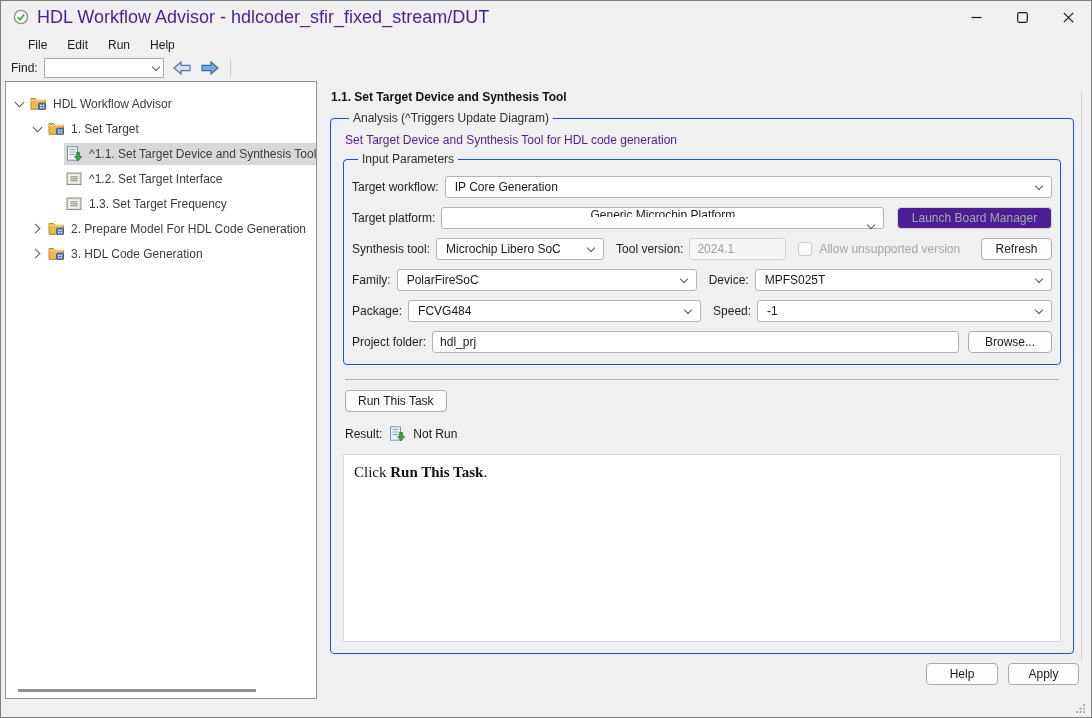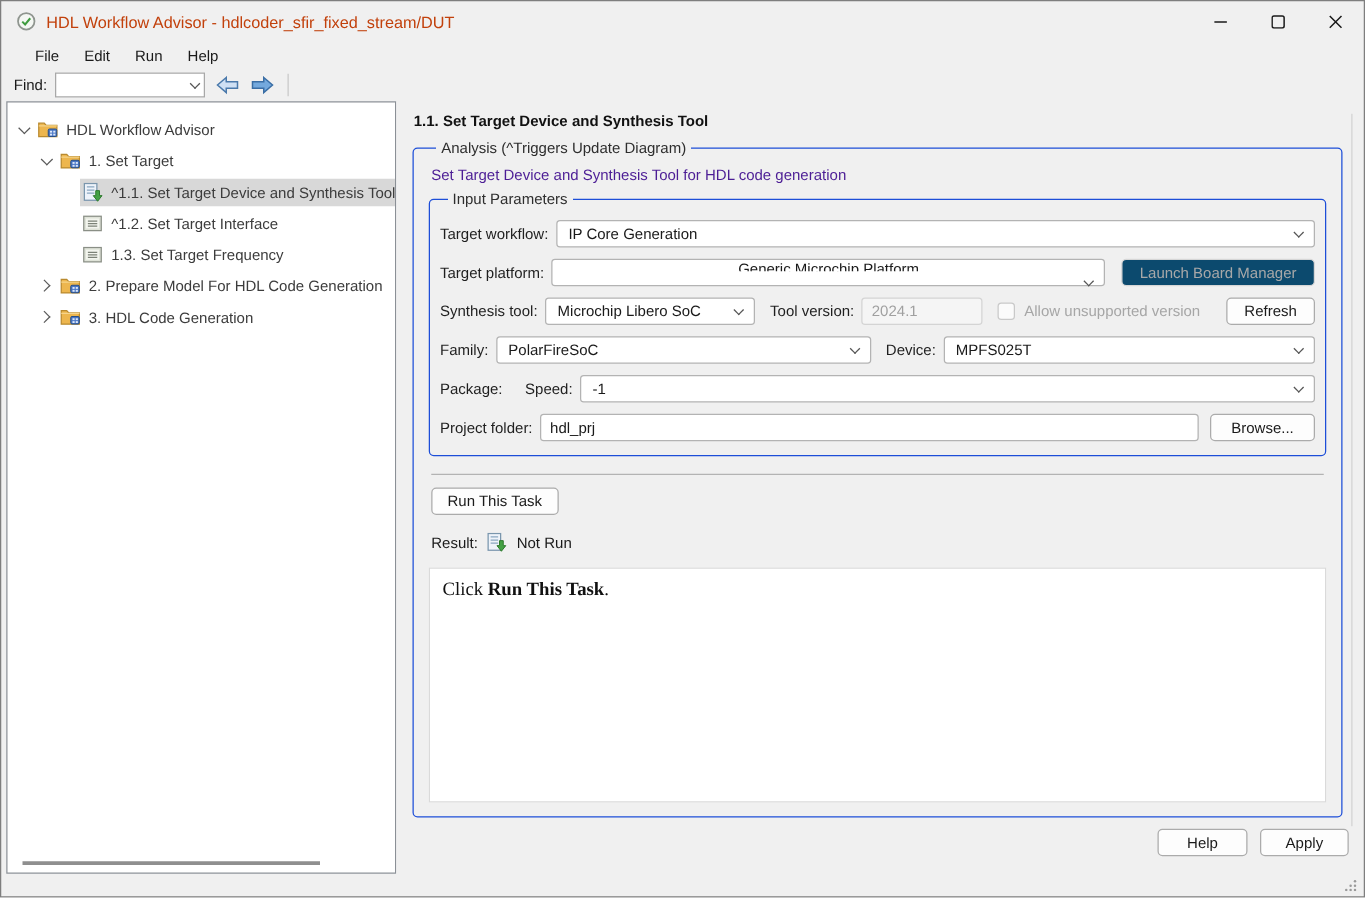--- a/index.html
+++ b/index.html
@@ -12,7 +12,7 @@
   
   .titlebar { height:32px; display:flex; align-items:center; }
   .app-icon { margin:0 8px 0 12px; width:16px; height:16px; flex:0 0 auto; }
-  .title-text { font-size:13px; color:#c2410c; }
+  .title-text { font-size:18px; color:#4c1d95; }
   .win-controls { margin-left:auto; display:flex; height:32px; }
   .wbtn { width:46px; height:32px; display:flex; align-items:center; justify-content:center; }
   

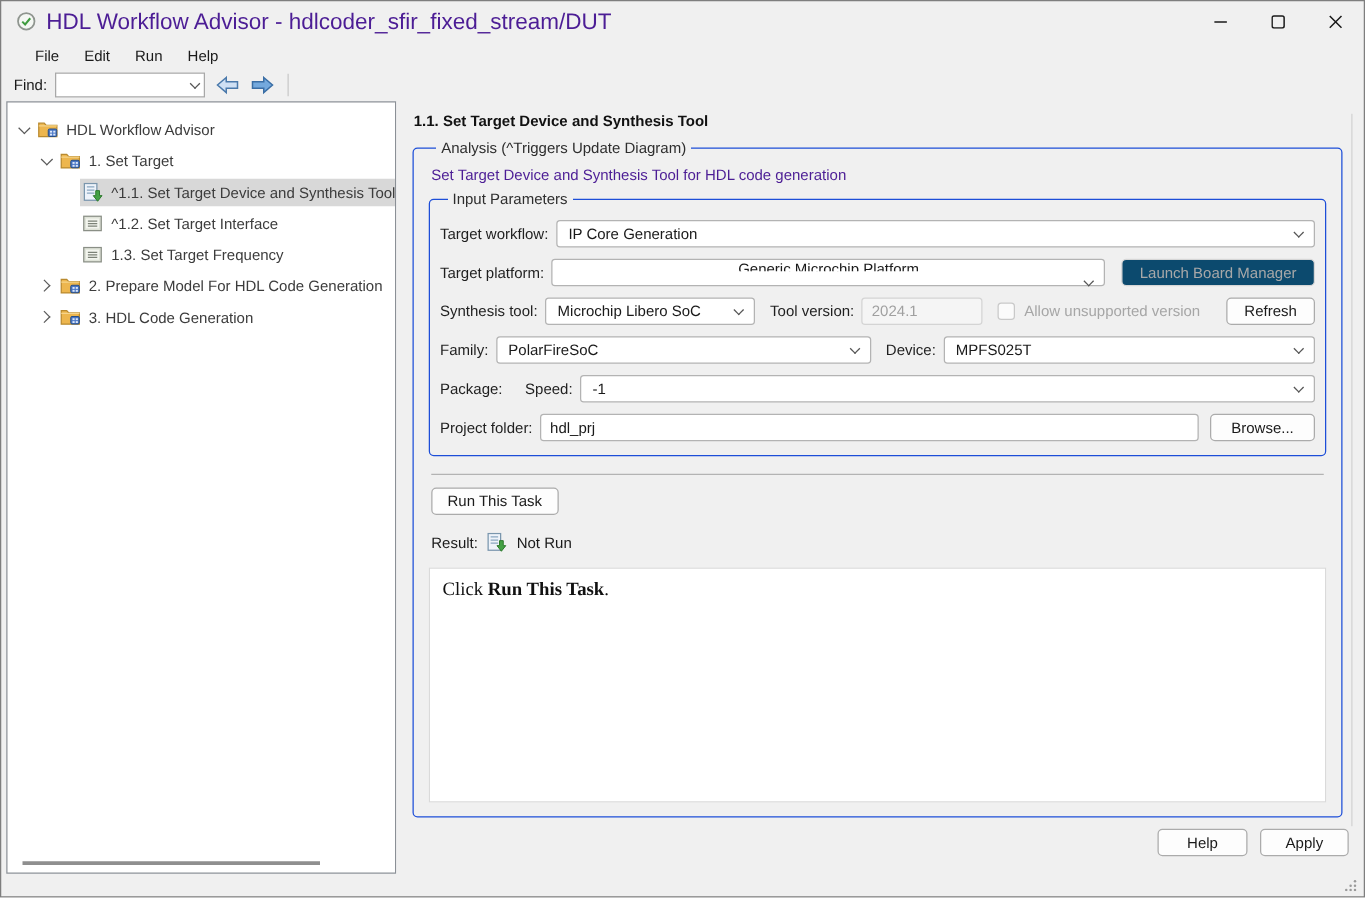--- a/index.html
+++ b/index.html
@@ -64,7 +64,7 @@
   .btn { height:22px; border:1px solid #ababab; border-radius:4px; background:#fdfdfd;
     display:inline-flex; align-items:center; justify-content:center; padding:0 12px;
     color:#1a1a1a; white-space:nowrap; }
-  .btn.disabled { color:#a8a8a8; border-color:#d6d6d6; background:#0c4a6e; }
+  .btn.disabled { color:#a8a8a8; border-color:#d6d6d6; background:#4c1d95; }
   .checkbox { width:14px; height:14px; border:1px solid #c9c9c9; border-radius:3px;
     background:#fbfbfb; margin:0 7px 0 12px; flex:0 0 auto; }
   .divider { margin:14px 0 0 2px; border-top:1px solid #b3b3b3; width:calc(100% - 4px); }

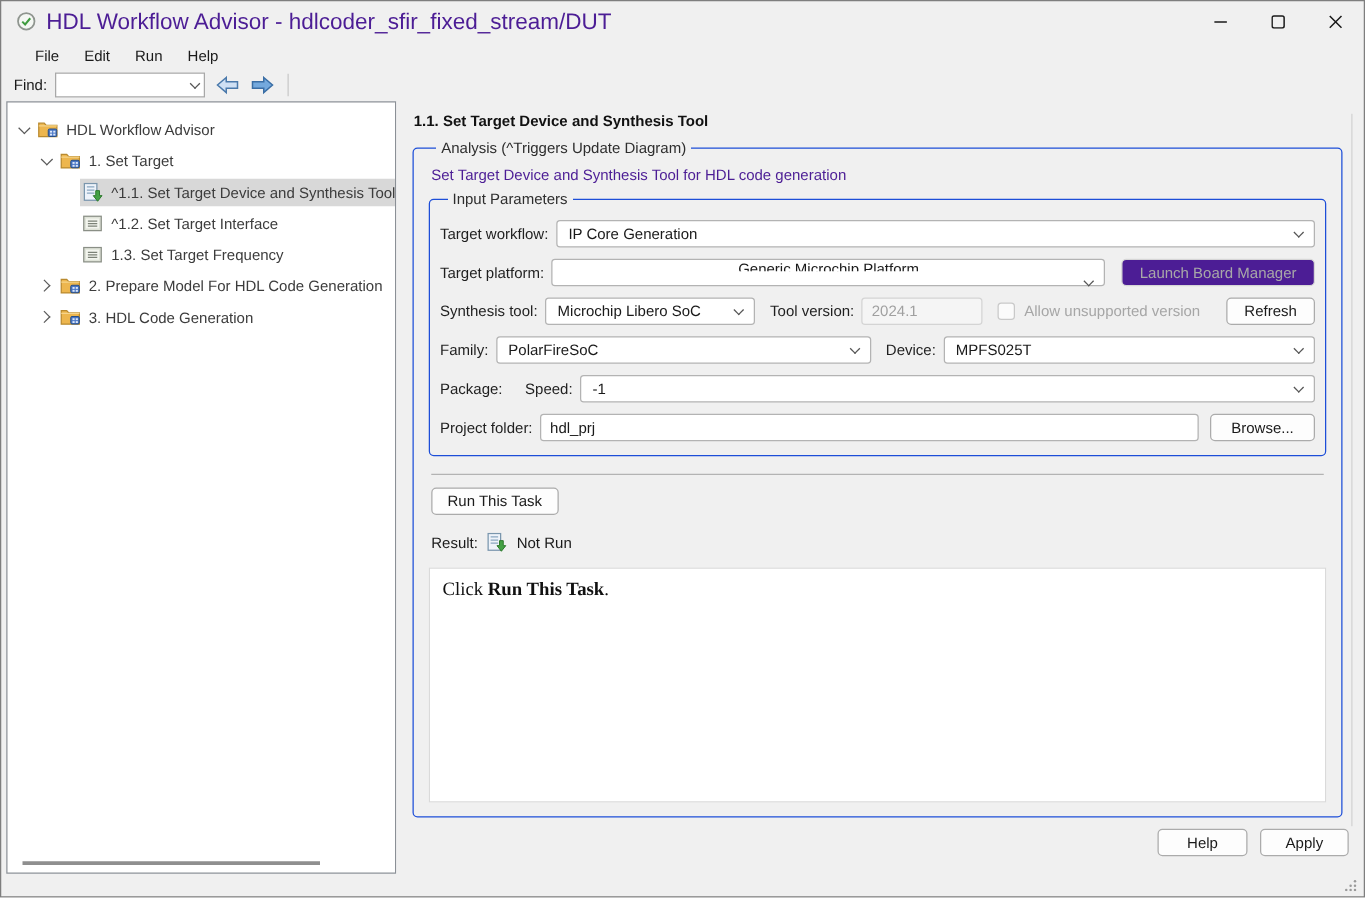--- a/index.html
+++ b/index.html
@@ -317,6 +317,10 @@
 
         <div class="frow">
           <span class="flabel">Package:</span>
+          <div class="combo" style="width:293px;">
+            <span class="combo-val">FCVG484</span>
+            <span class="chev"></span>
+          </div>
           <span class="flabel second">Speed:</span>
           <div class="combo grow">
             <span class="combo-val">-1</span>

